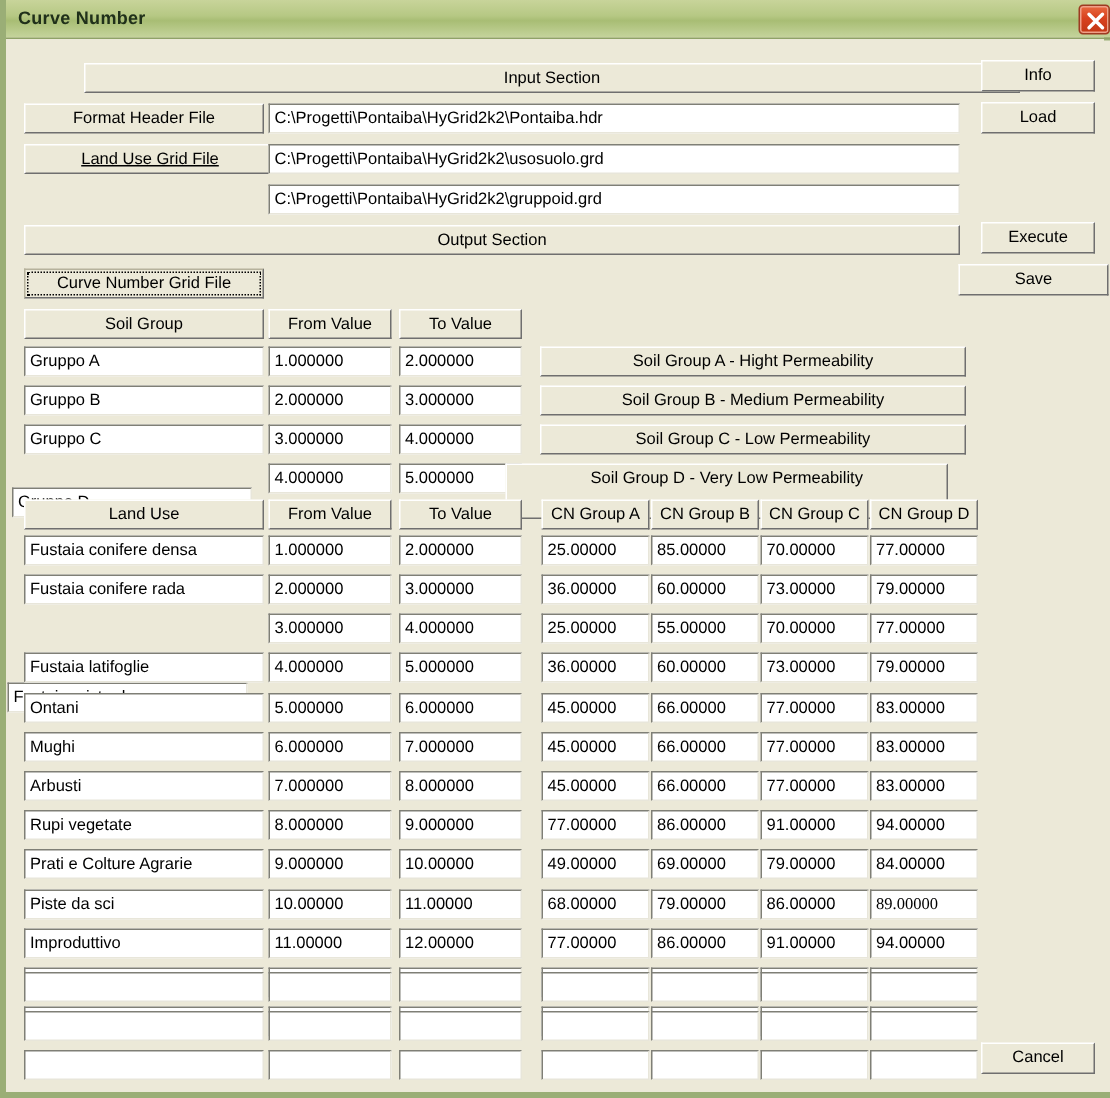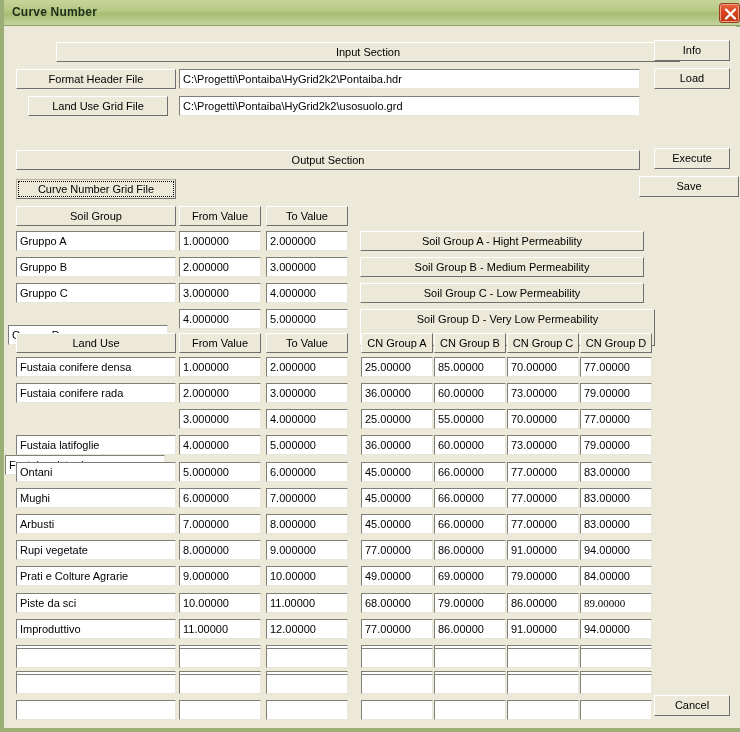--- a/index.html
+++ b/index.html
@@ -138,7 +138,7 @@
   <div class="btn" style="left:12px; top:69px; width:160px; height:20px;">Format Header File</div>
   <div class="field" style="left:175px; top:69px; width:461px; height:20px;">C:\Progetti\Pontaiba\HyGrid2k2\Pontaiba.hdr</div>
 
-  <div class="btn" style="left:24px; top:96px; width:140px; height:20px;">Land Use Grid File</div>
+  <div class="btn" style="left:12px; top:96px; width:168px; height:20px;text-decoration:underline;">Land Use Grid File</div>
   <div class="field" style="left:175px; top:96px; width:461px; height:20px;">C:\Progetti\Pontaiba\HyGrid2k2\usosuolo.grd</div>
 
 

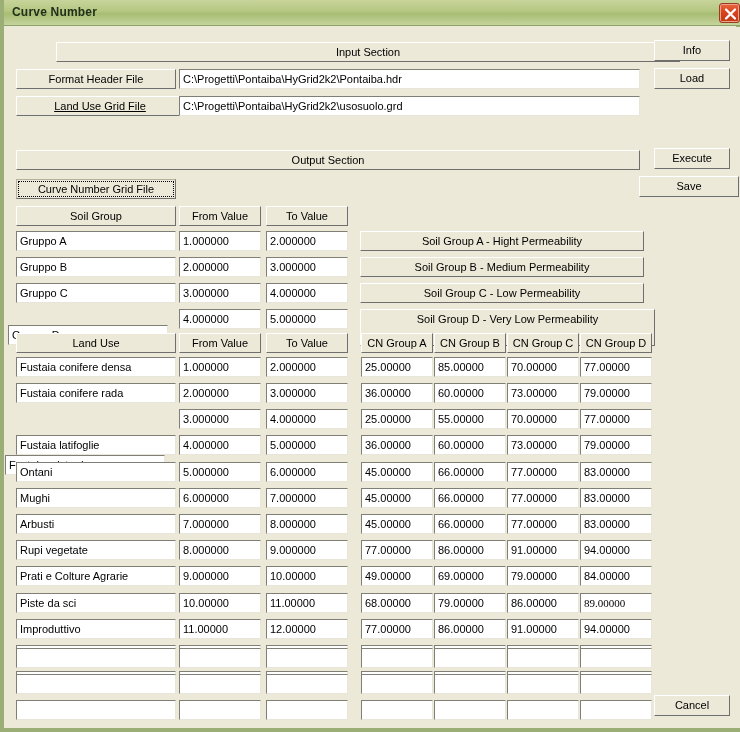--- a/index.html
+++ b/index.html
@@ -141,6 +141,7 @@
   <div class="btn" style="left:12px; top:96px; width:168px; height:20px;text-decoration:underline;">Land Use Grid File</div>
   <div class="field" style="left:175px; top:96px; width:461px; height:20px;">C:\Progetti\Pontaiba\HyGrid2k2\usosuolo.grd</div>
 
+  <div class="field" style="left:175px; top:123px; width:461px; height:20px;">C:\Progetti\Pontaiba\HyGrid2k2\gruppoid.grd</div>
 
   <div class="hdr" style="left:12px; top:150px; width:624px; height:20px;">Output Section</div>
 

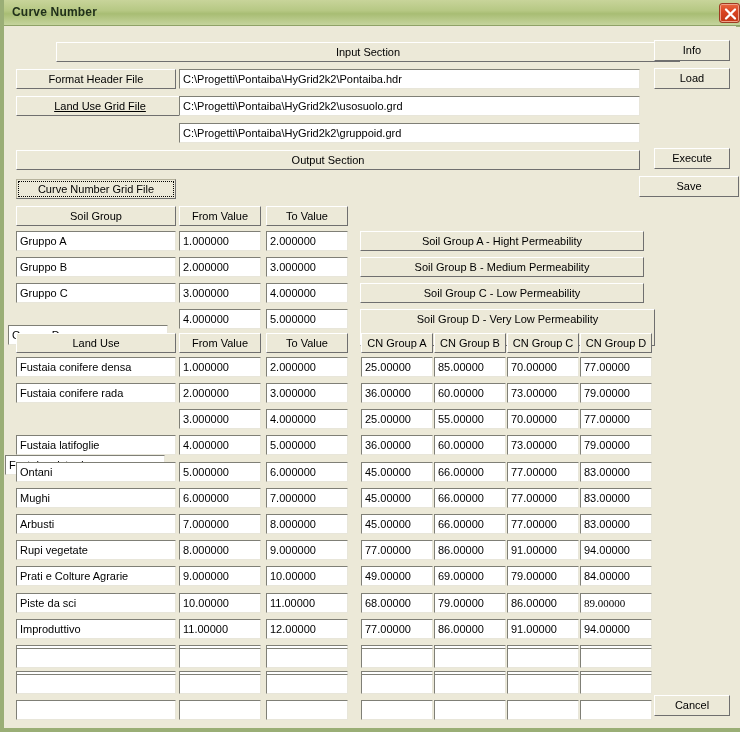--- a/index.html
+++ b/index.html
@@ -173,7 +173,7 @@
       <div class="field" style="left:4px; top:309px; width:160px; height:20px;margin-top:16px;">Gruppo D</div>
       <div class="field" style="left:175px; top:309px; width:82px; height:20px;">4.000000</div>
       <div class="field" style="left:262px; top:309px; width:82px; height:20px;">5.000000</div>
-      <div class="hdr" style="left:356px; top:309px; width:295px; height:37px;">Soil Group D - Very Low Permeability</div>
+      <div class="hdr" style="left:333px; top:309px; width:295px; height:37px;">Soil Group D - Very Low Permeability</div>
     </div>
 
   <div class="hdr" style="left:12px; top:333px; width:160px; height:20px;">Land Use</div>

